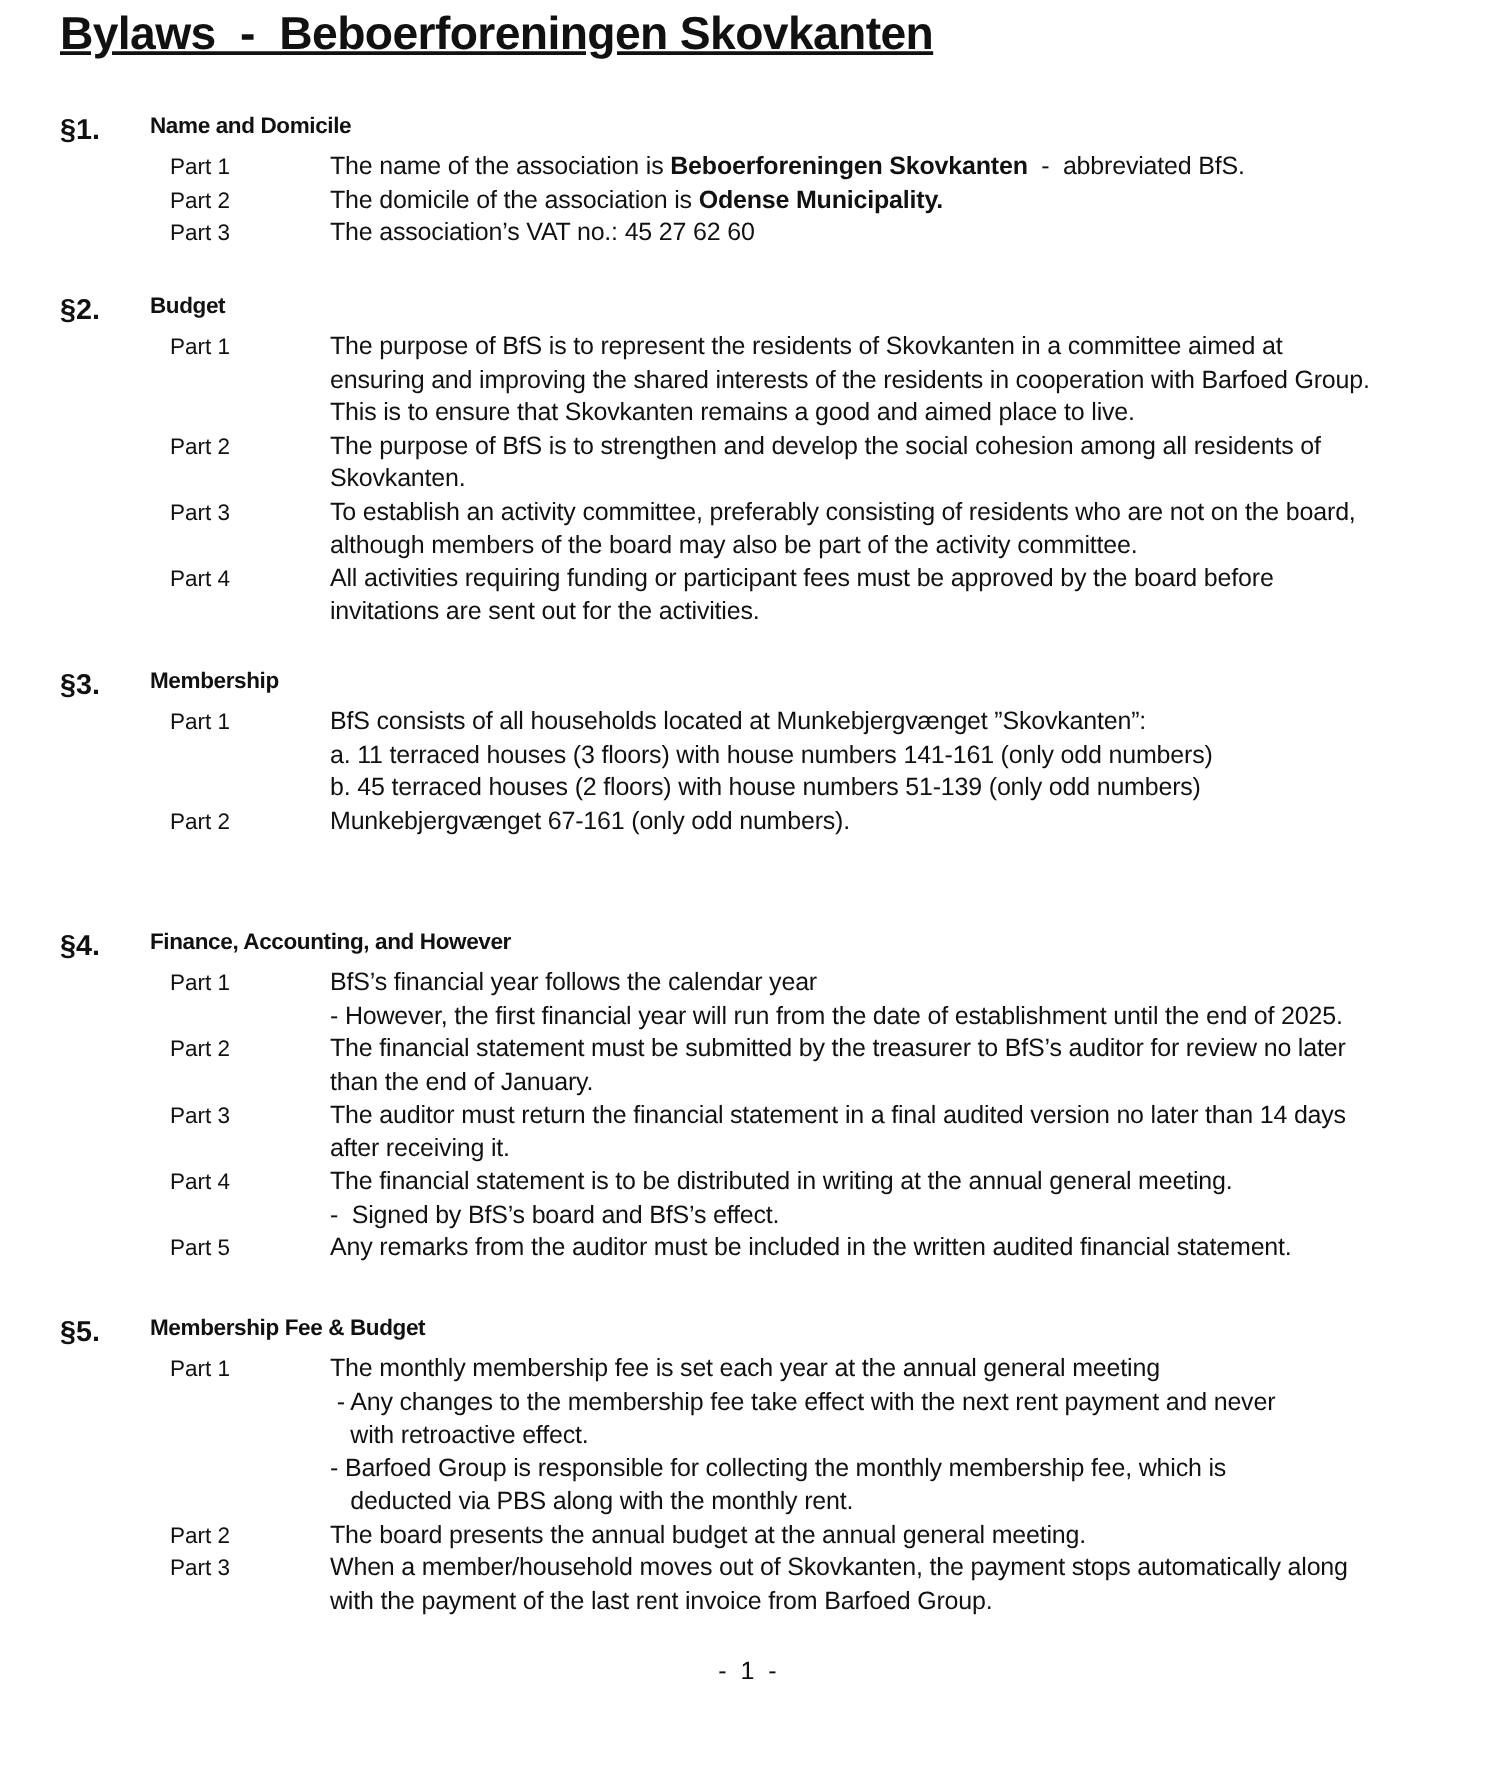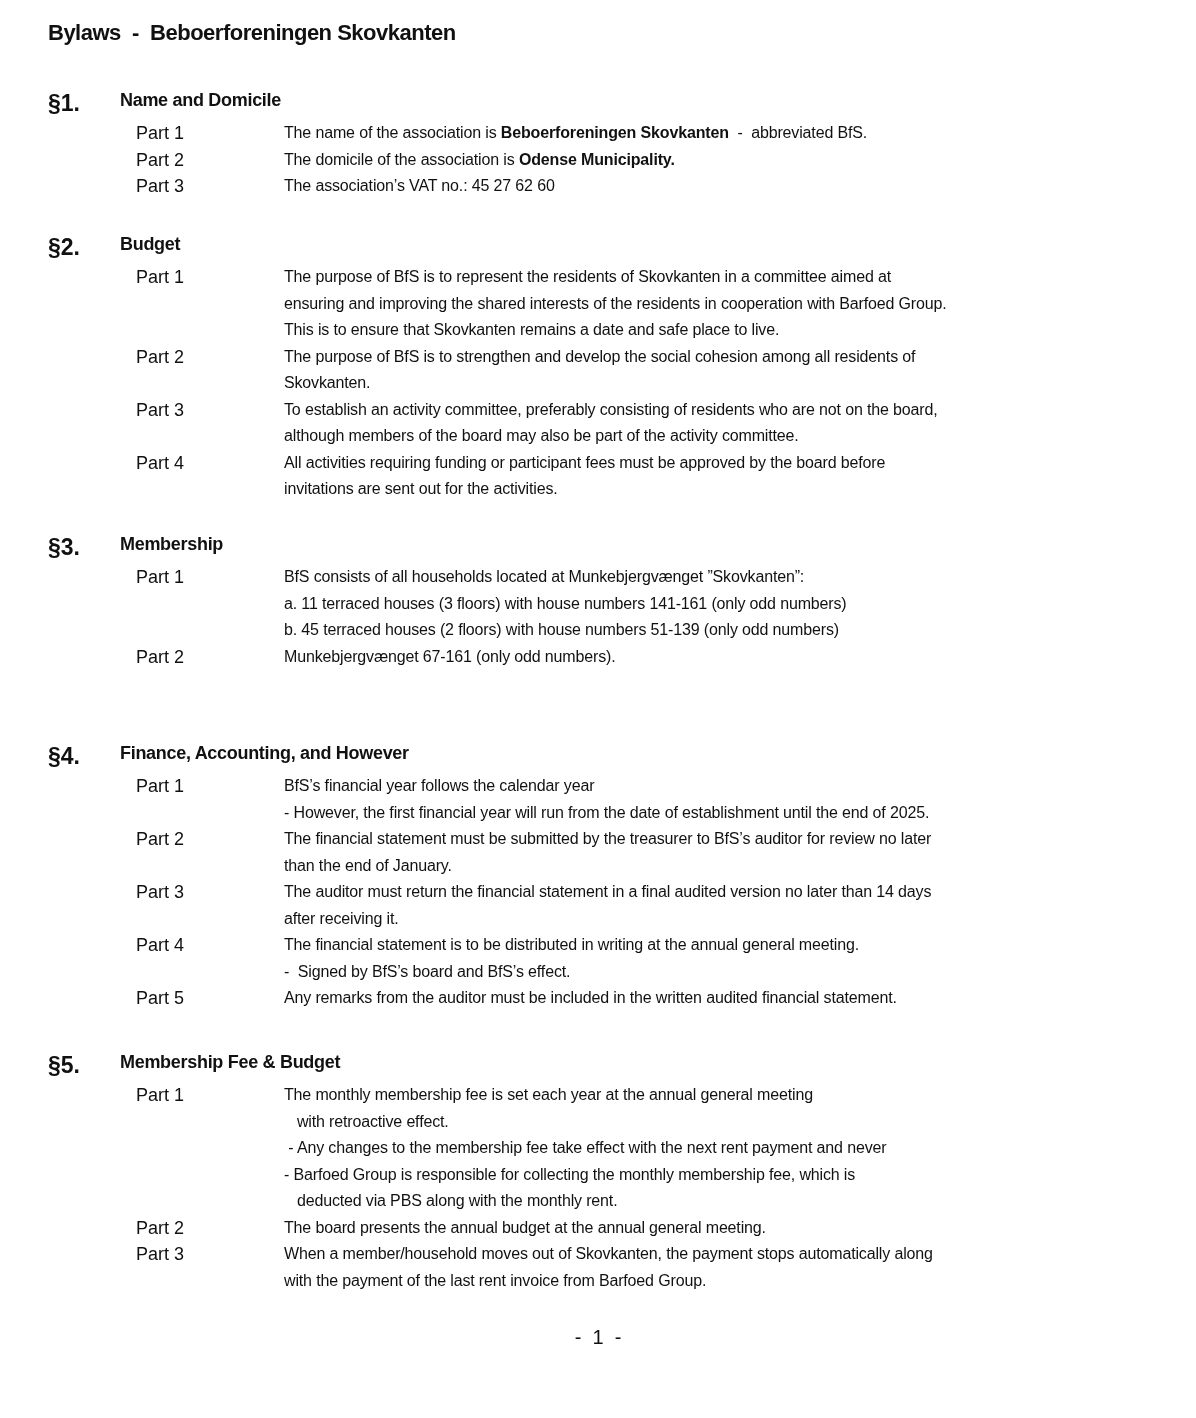--- a/index.html
+++ b/index.html
@@ -8,9 +8,10 @@
     font-family: "Liberation Sans", sans-serif; color: #111111;
   }
   .title {
-    position: absolute; left: 48px; top: 20px;
-    font-size: 22px; font-weight: bold; letter-spacing: -0.5px;
+    position: absolute; left: 48px; top: 6px;
+    font-size: 37px; font-weight: bold; letter-spacing: -0.5px;
     white-space: pre;
+    text-decoration: underline;
   }
   .section { position: absolute; left: 48px; width: 1120px; }
   .sec-head { position: relative; height: 30px; }

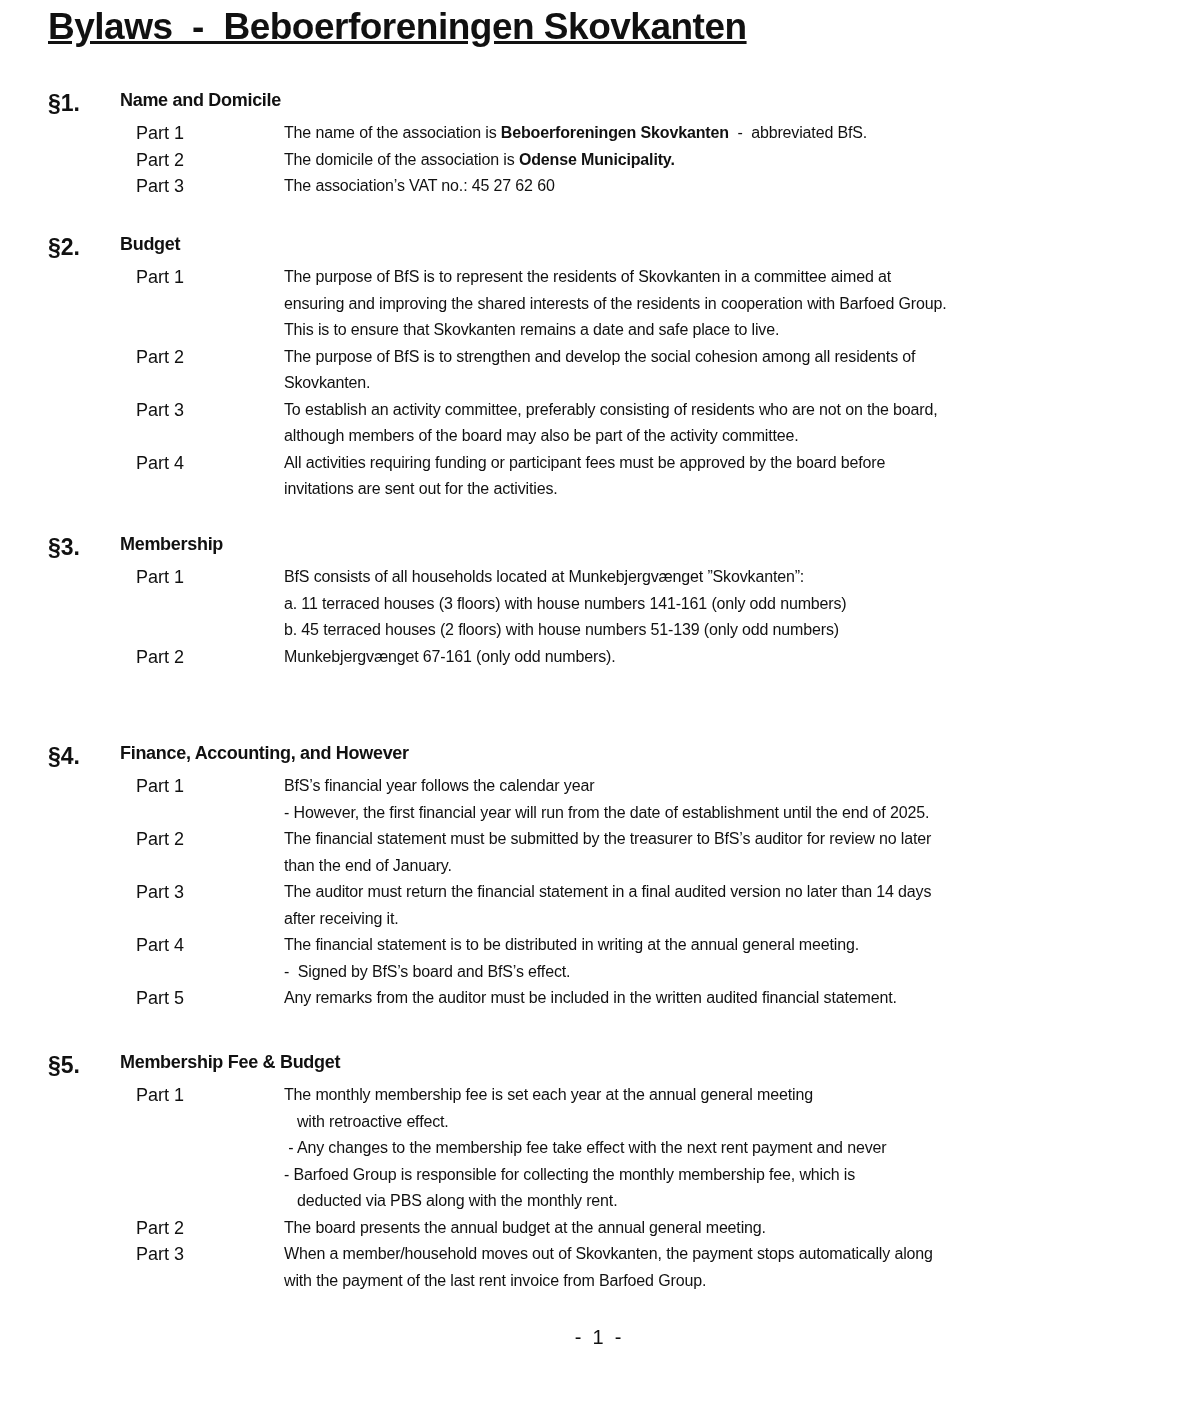--- a/index.html
+++ b/index.html
@@ -30,9 +30,8 @@
   }
   .part-lines { margin-left: 216px; }
   .line {
-    font-size: 16px; line-height: 26.5px; white-space: pre;
+    font-size: 20px; line-height: 26.5px; white-space: pre;
     letter-spacing: -0.15px;
-    margin-left: 20px;
   }
   b { font-weight: bold; }
   .page-num {

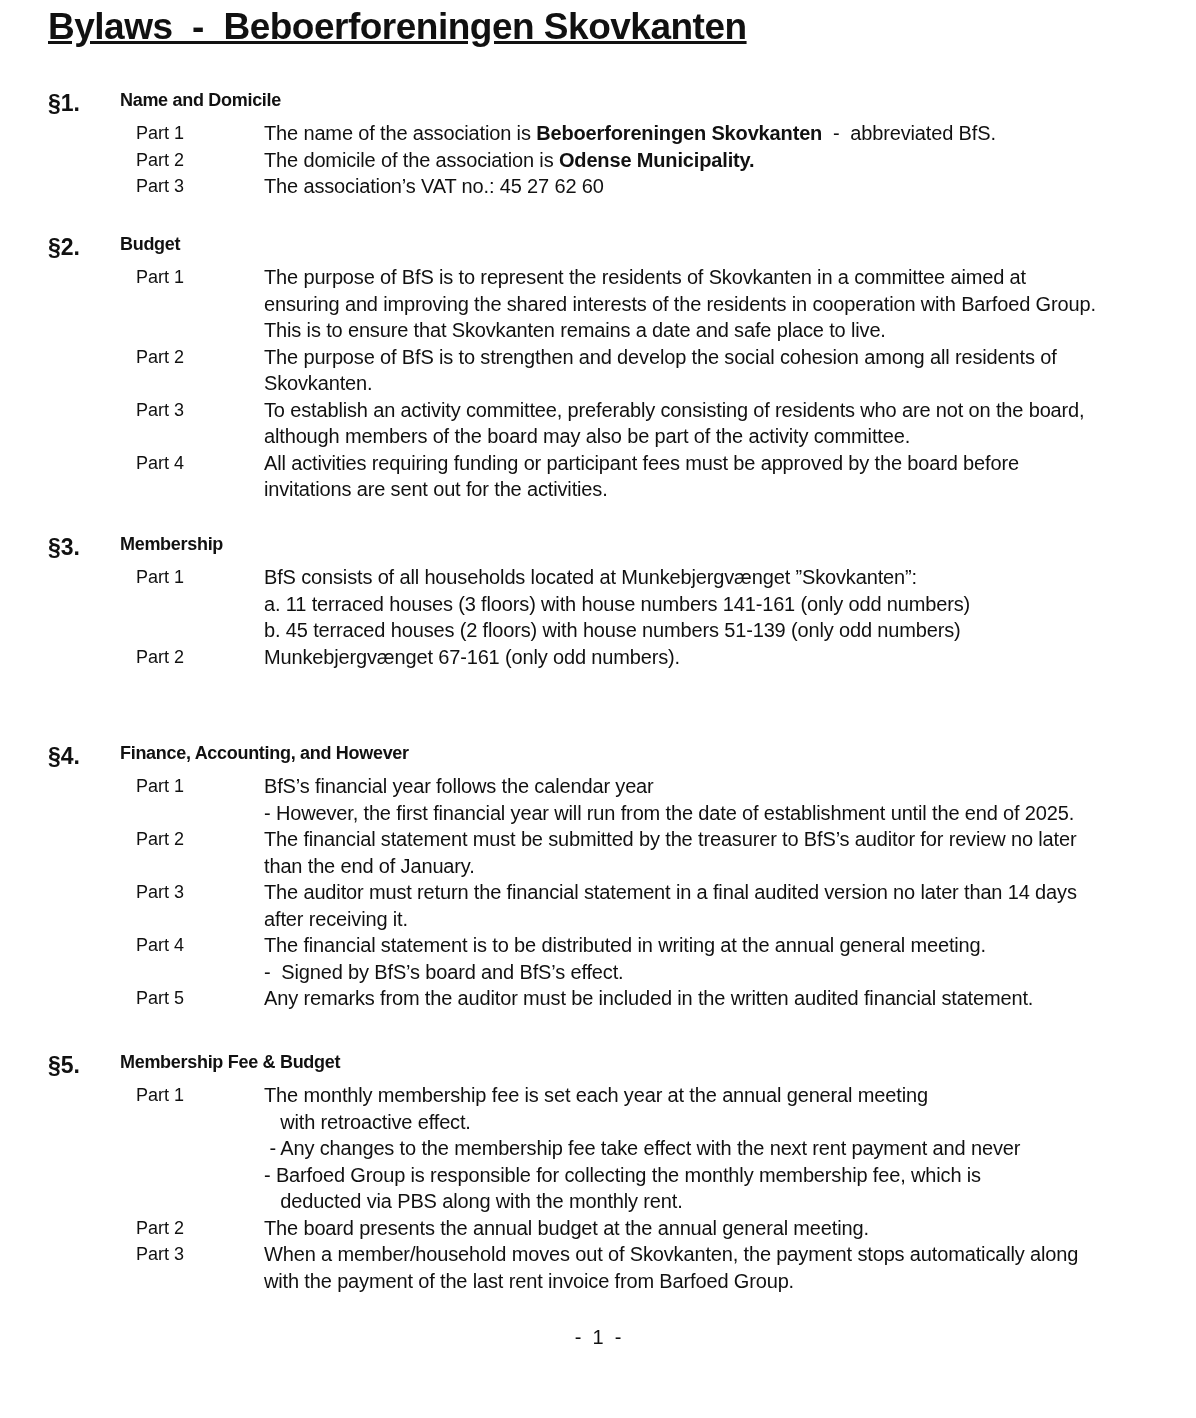--- a/index.html
+++ b/index.html
@@ -78,7 +78,7 @@
       <div class="part-lines">
         <div class="line"><span>The purpose of BfS is to represent the residents of Skovkanten in a committee aimed at</span></div>
         <div class="line"><span>ensuring and improving the shared interests of the residents in cooperation with Barfoed Group.</span></div>
-        <div class="line"><span>This is to ensure that Skovkanten remains a date and safe place to live.</span></div>
+        <div class="line"><span>This is to ensure that Skovkanten remains a good and aimed place to live.</span></div>
       </div>
     </div>
     <div class="part">

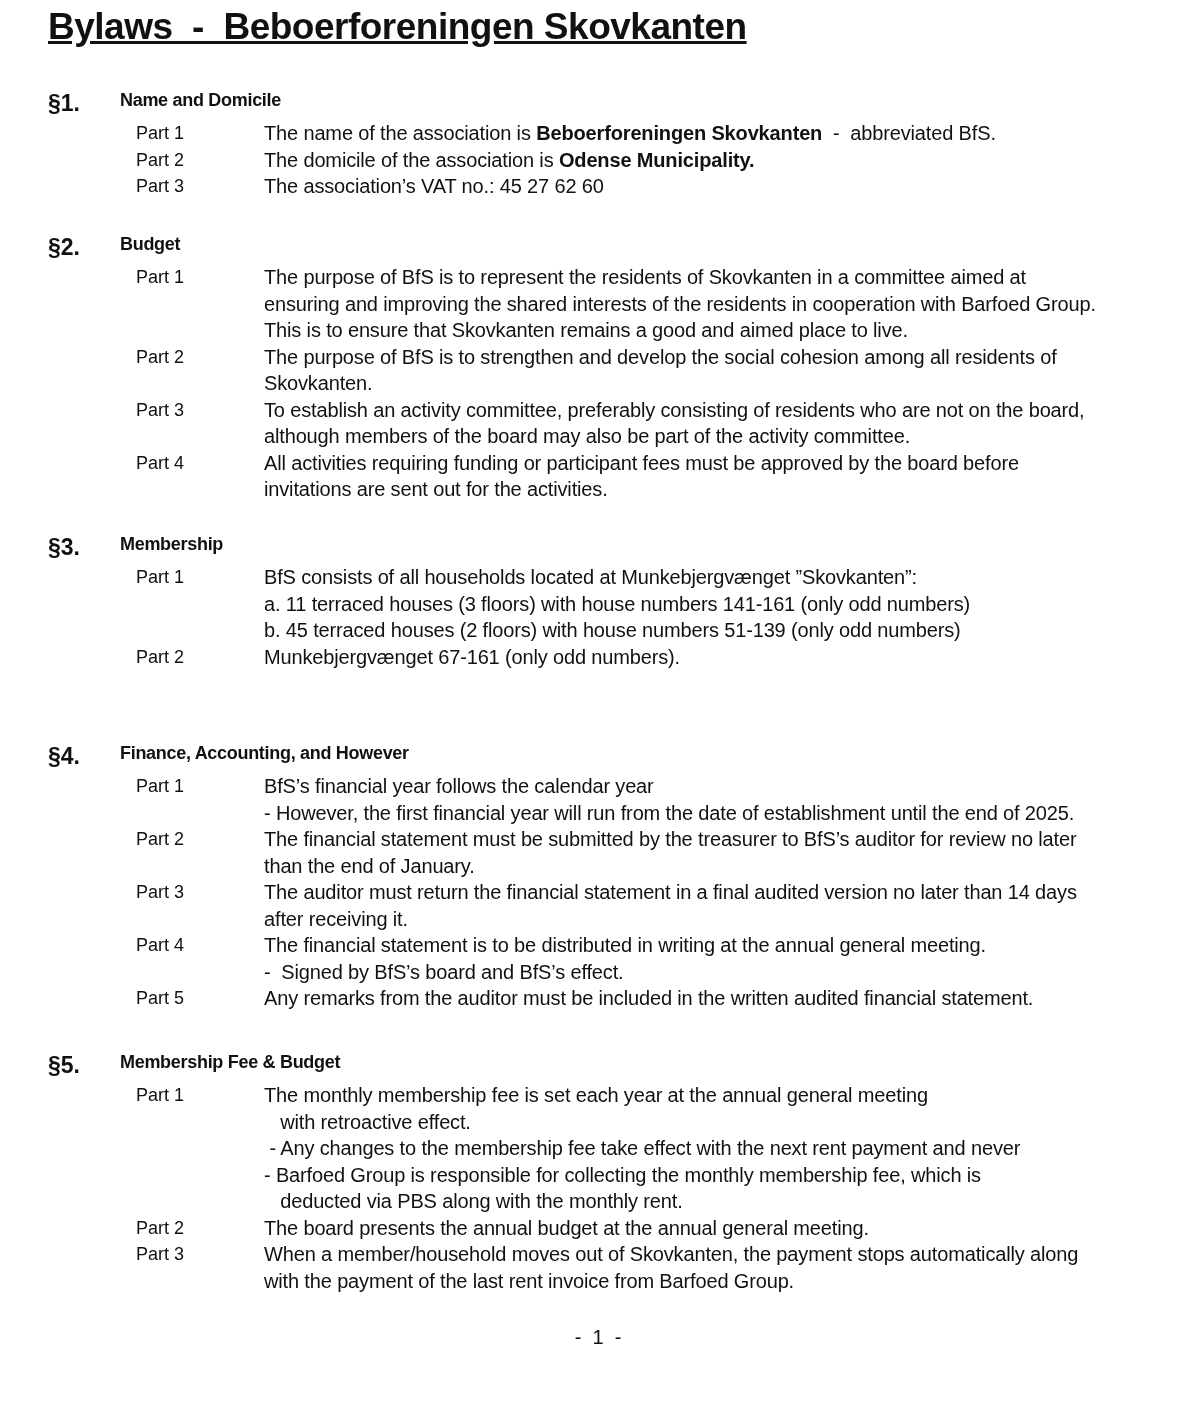--- a/index.html
+++ b/index.html
@@ -172,8 +172,8 @@
       <span class="part-label">Part 1</span>
       <div class="part-lines">
         <div class="line"><span>The monthly membership fee is set each year at the annual general meeting</span></div>
+        <div class="line"><span> - Any changes to the membership fee take effect with the next rent payment and never</span></div>
         <div class="line"><span>   with retroactive effect.</span></div>
-        <div class="line"><span> - Any changes to the membership fee take effect with the next rent payment and never</span></div>
         <div class="line"><span>- Barfoed Group is responsible for collecting the monthly membership fee, which is</span></div>
         <div class="line"><span>   deducted via PBS along with the monthly rent.</span></div>
       </div>

